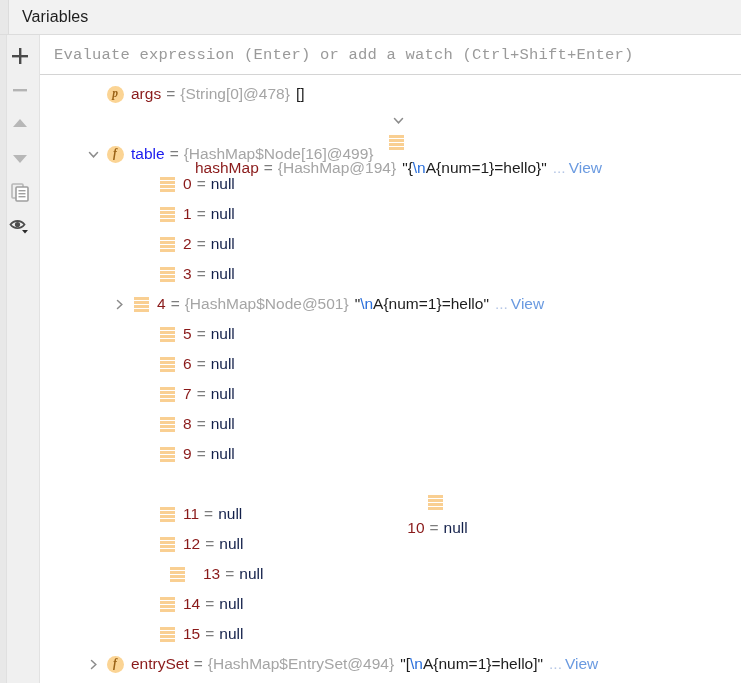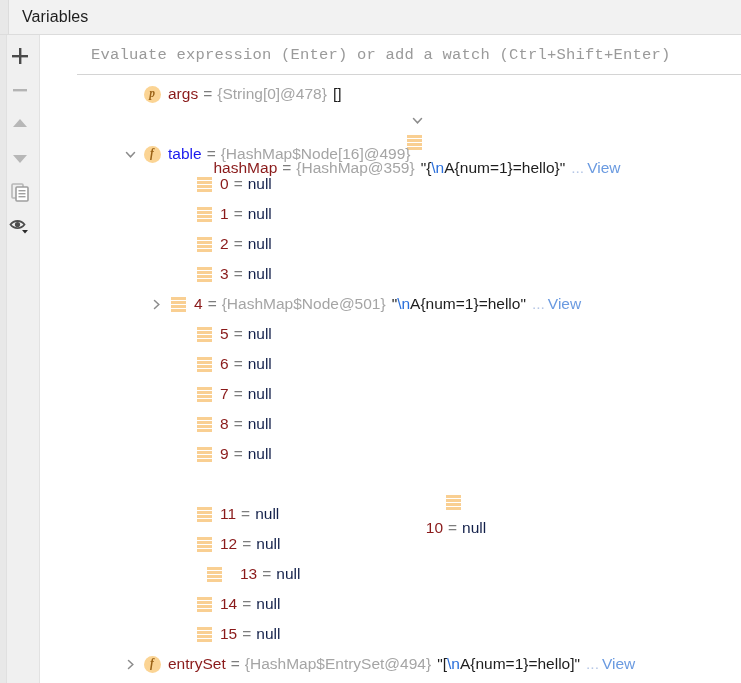--- a/index.html
+++ b/index.html
@@ -76,7 +76,6 @@
     flex-direction: column;
     min-width: 0;
     background: #ffffff;
-    padding-left: 37px;
   }
 
   

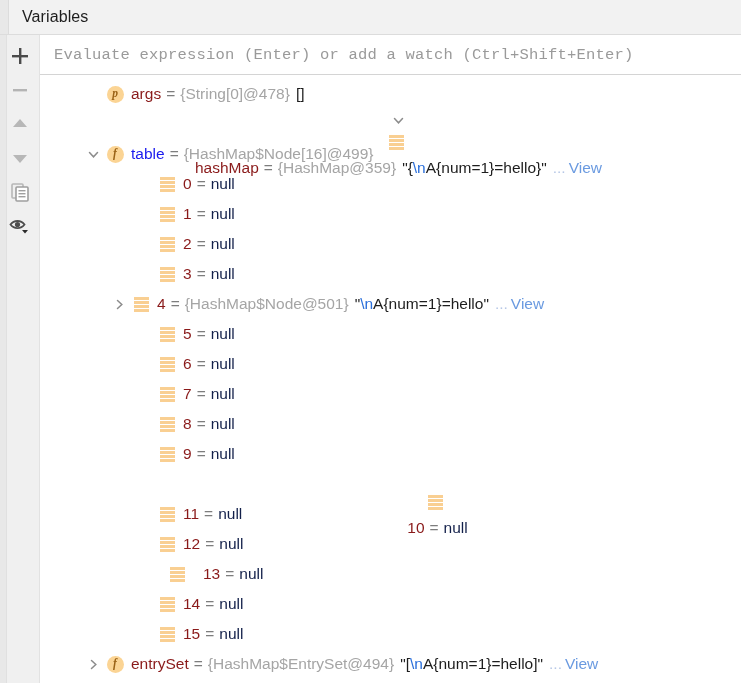--- a/index.html
+++ b/index.html
@@ -265,7 +265,7 @@
           <span class="lbl">
             <span class="nm">hashMap</span>
             <span class="eq">=</span>
-            <span class="typ">{HashMap@359}</span>
+            <span class="typ">{HashMap@194}</span>
             <span class="val"><span>"{</span><span class="esc">\n</span><span>A{num=1}=hello}"</span></span>
             <span class="more">...</span>
             <span class="view">View</span>

